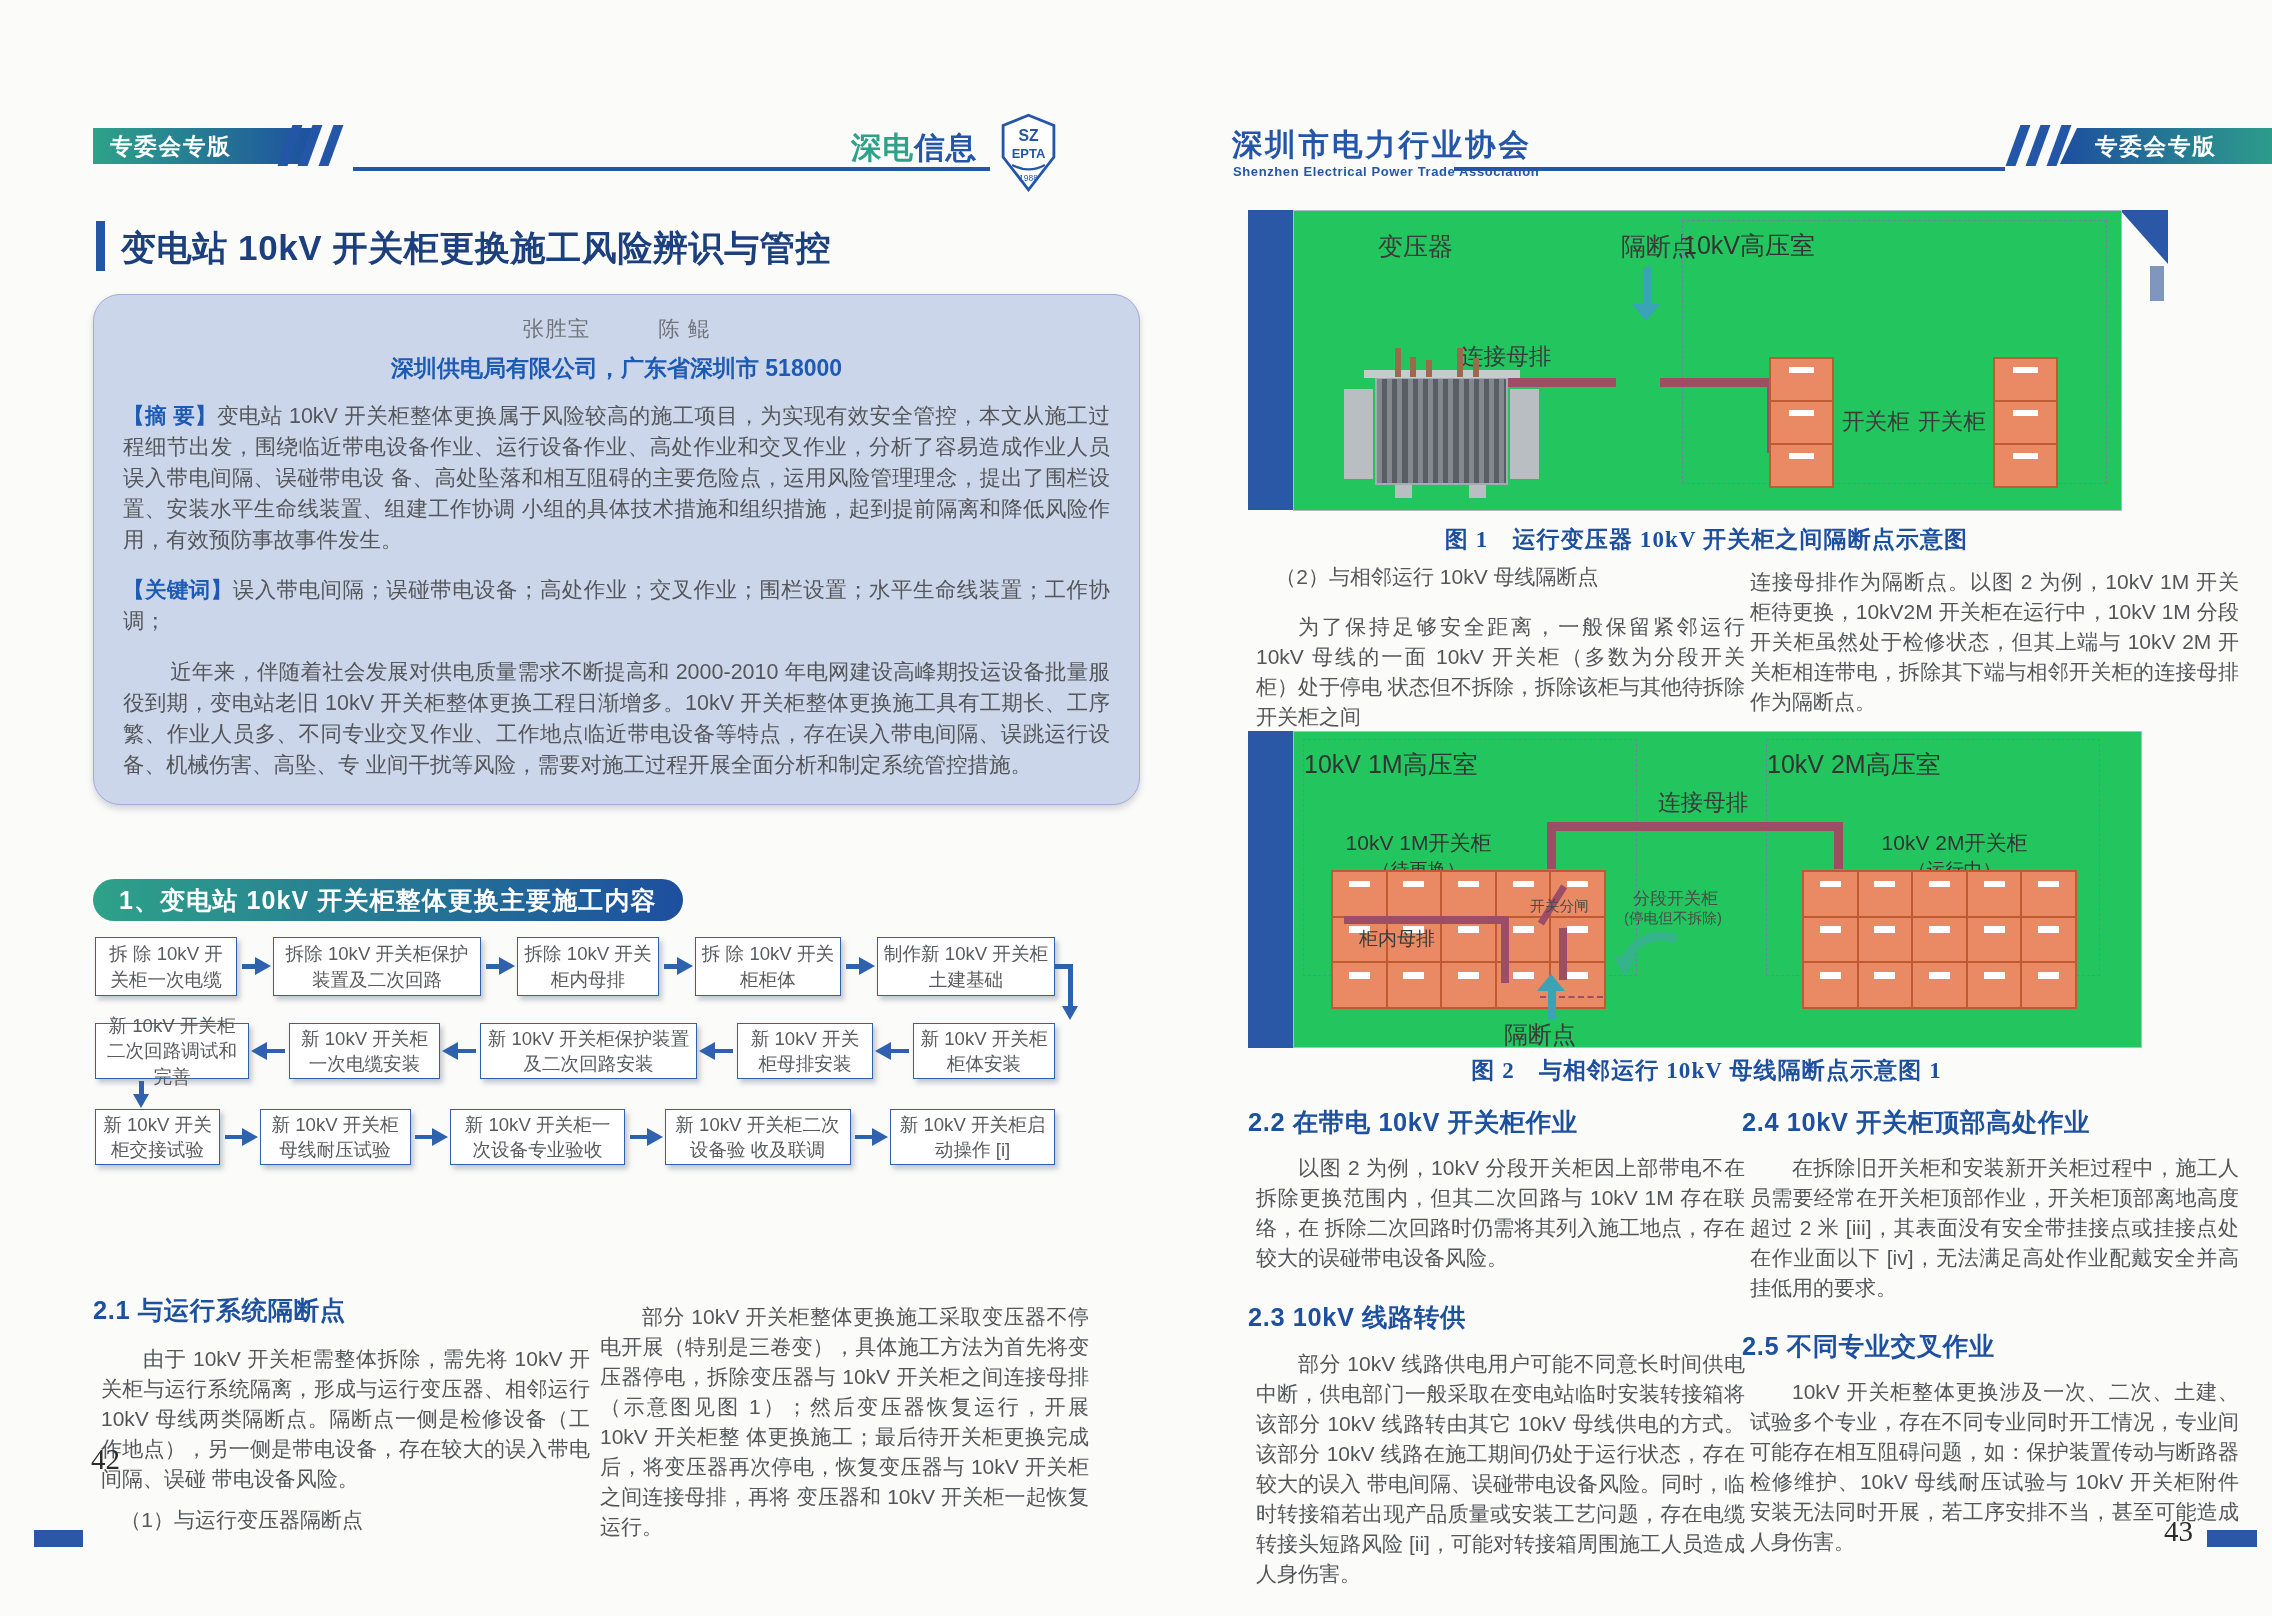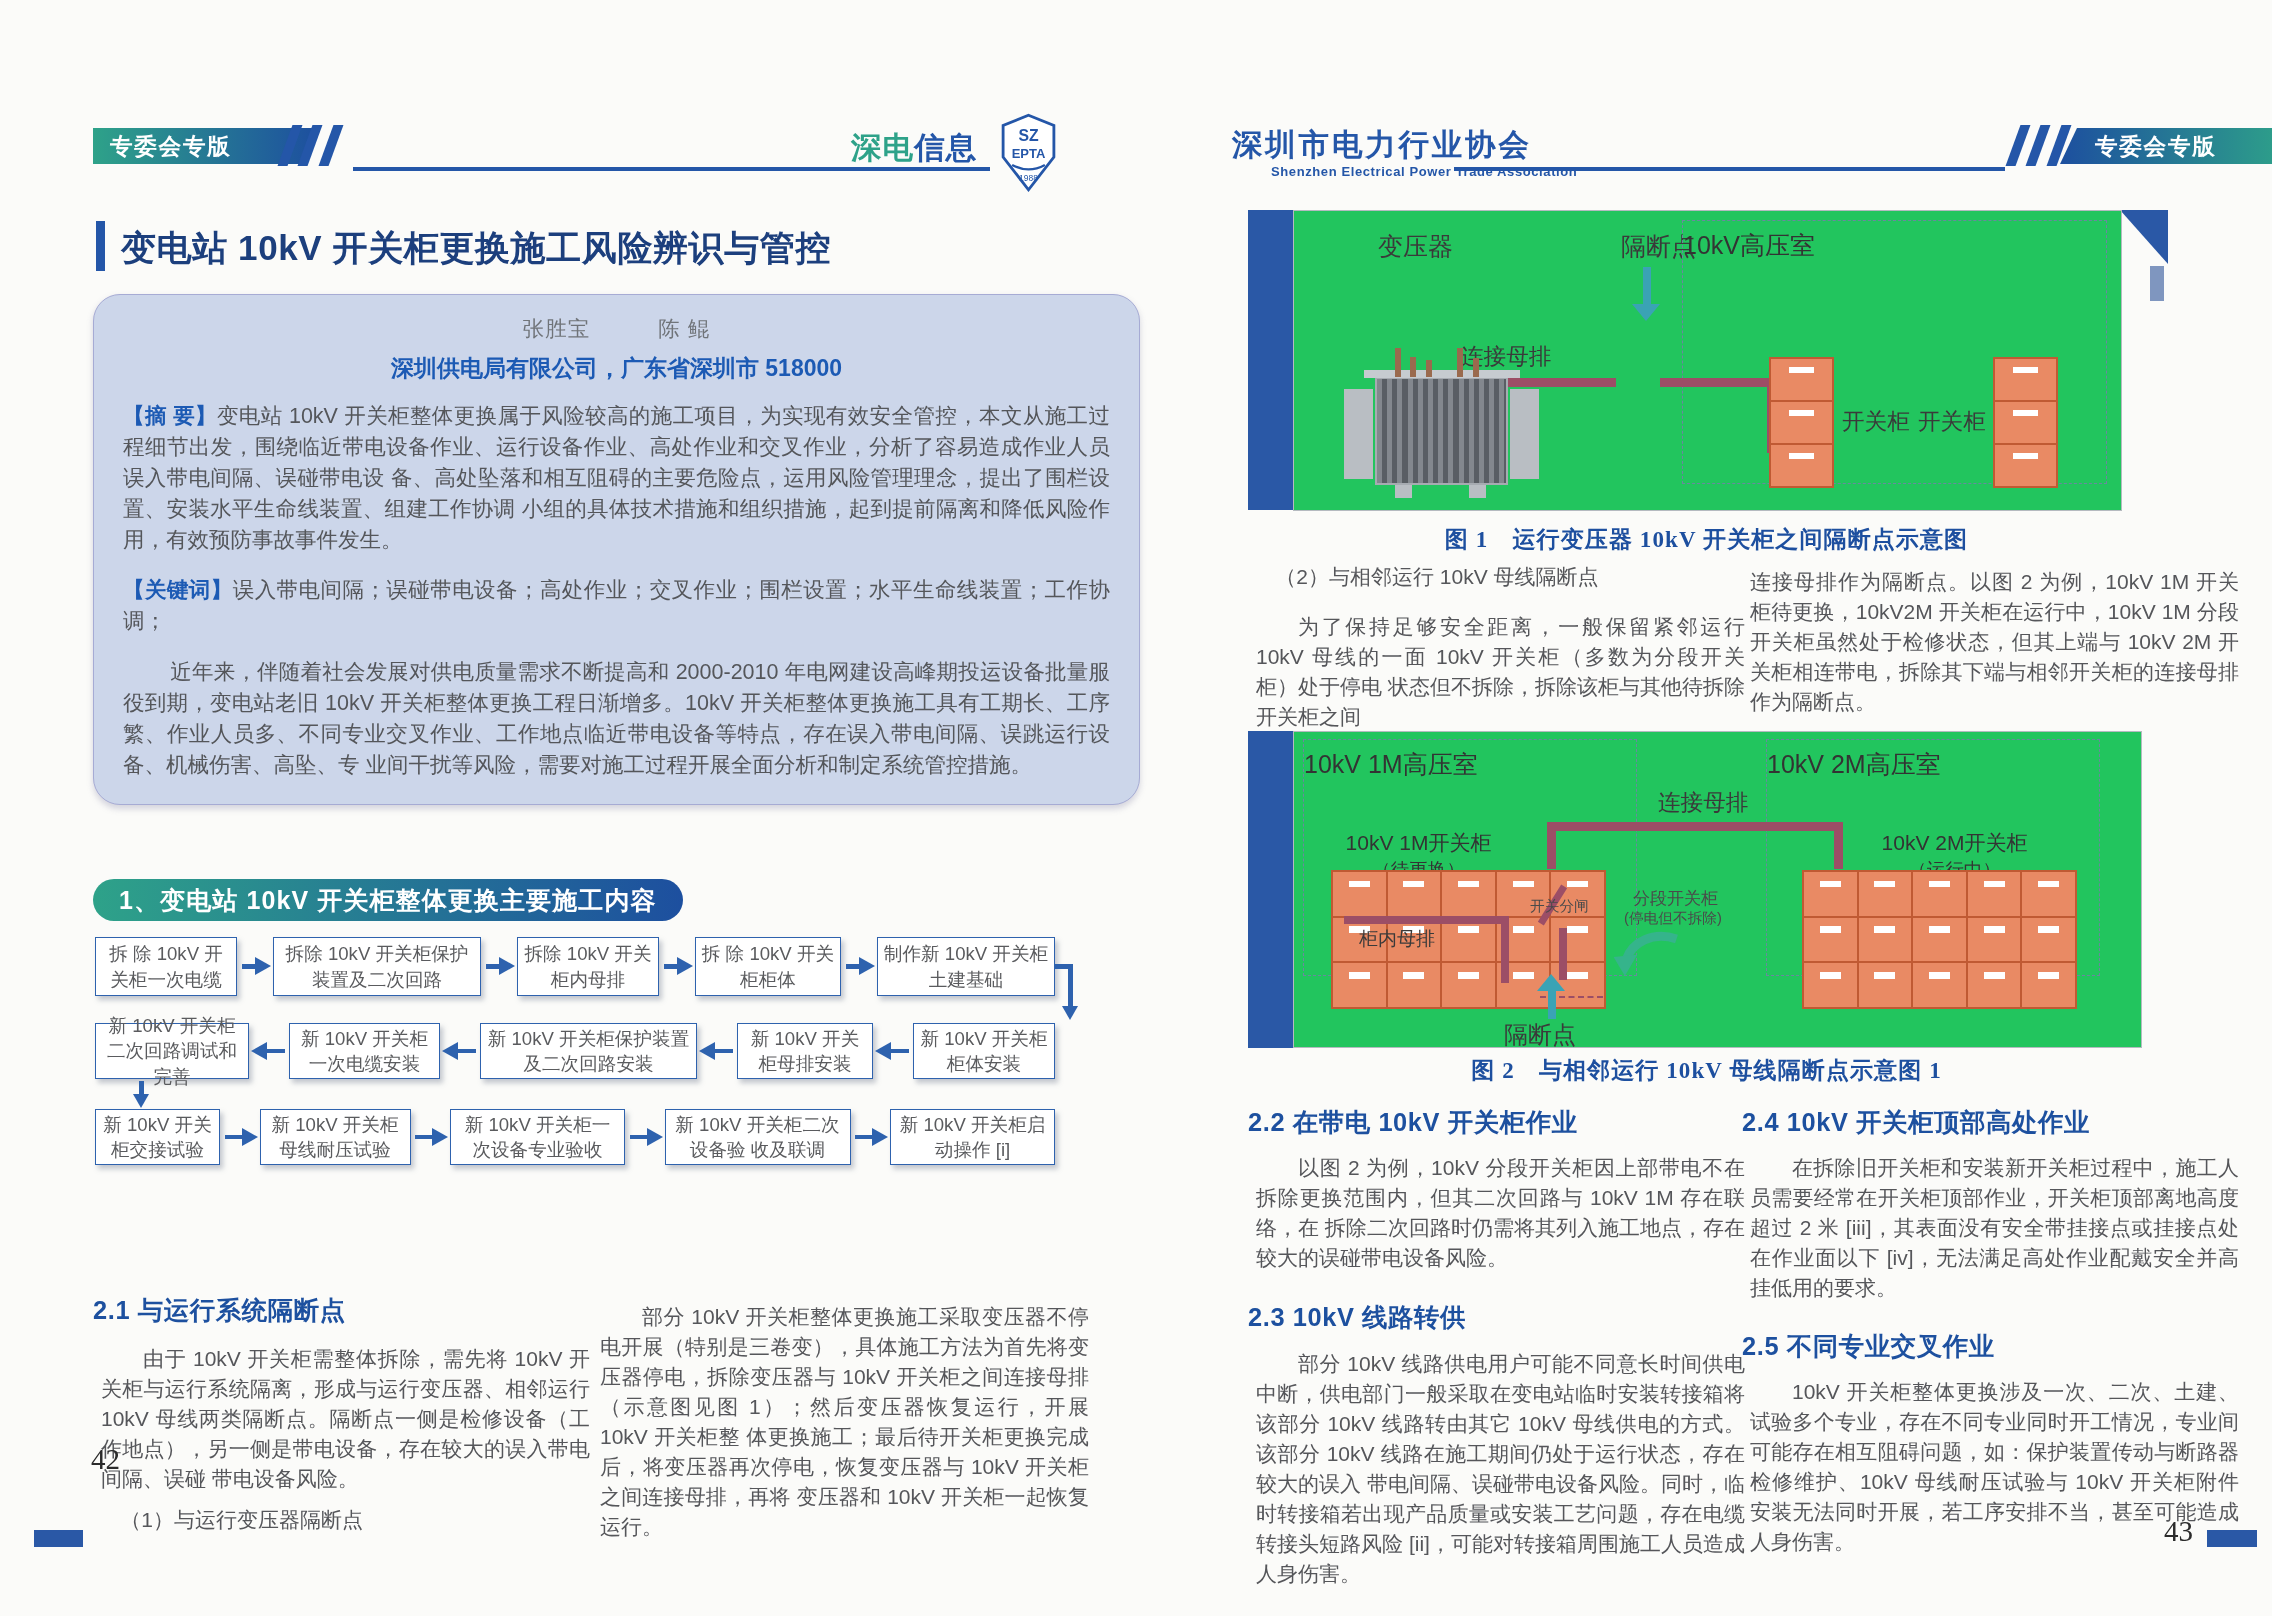--- a/index.html
+++ b/index.html
@@ -17,7 +17,7 @@
   .brand{font-size:30.5px;font-weight:bold;letter-spacing:1.1px;white-space:nowrap;}
   .brand .g{color:#2ea289;margin-top:16px;} .brand .b{color:#2456a8;}
   .org{font-size:30.5px;font-weight:bold;color:#2456a8;letter-spacing:2.8px;white-space:nowrap;}
-  .org-en{font-size:13px;font-weight:bold;color:#2456a8;letter-spacing:0.6px;white-space:nowrap;margin-left:38px;}
+  .org-en{font-size:13px;font-weight:bold;color:#2456a8;letter-spacing:0.6px;white-space:nowrap;}
 
   
   .title-bar{width:9px;height:50px;background:#2456a8;}

